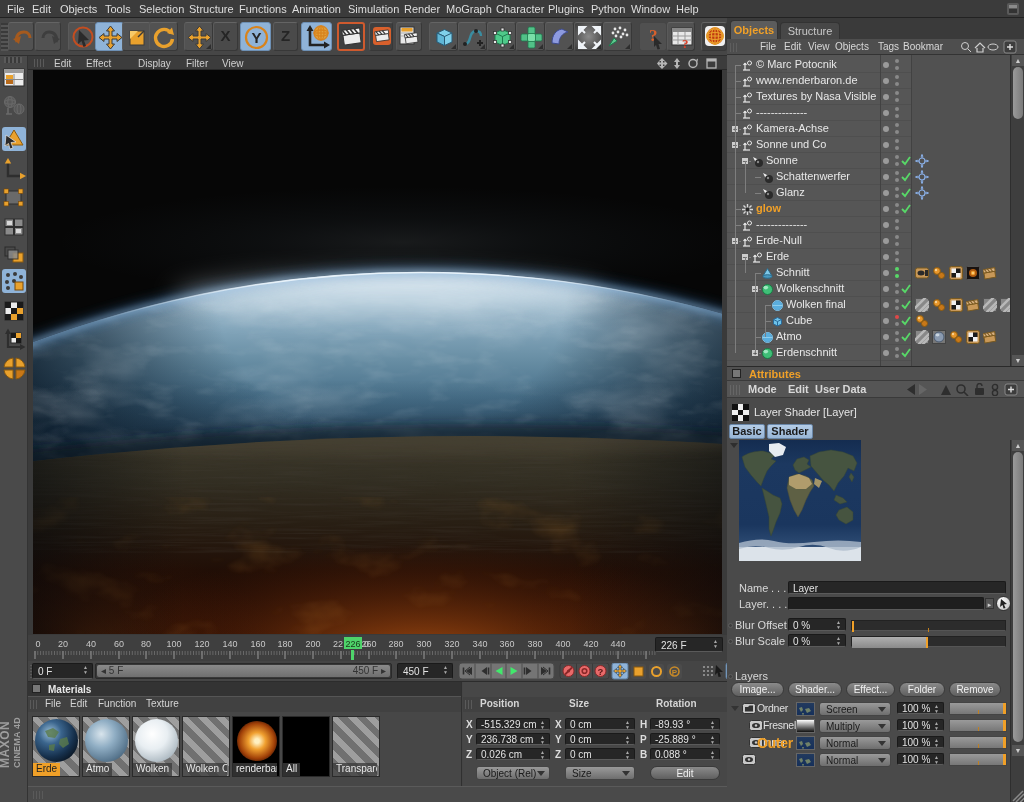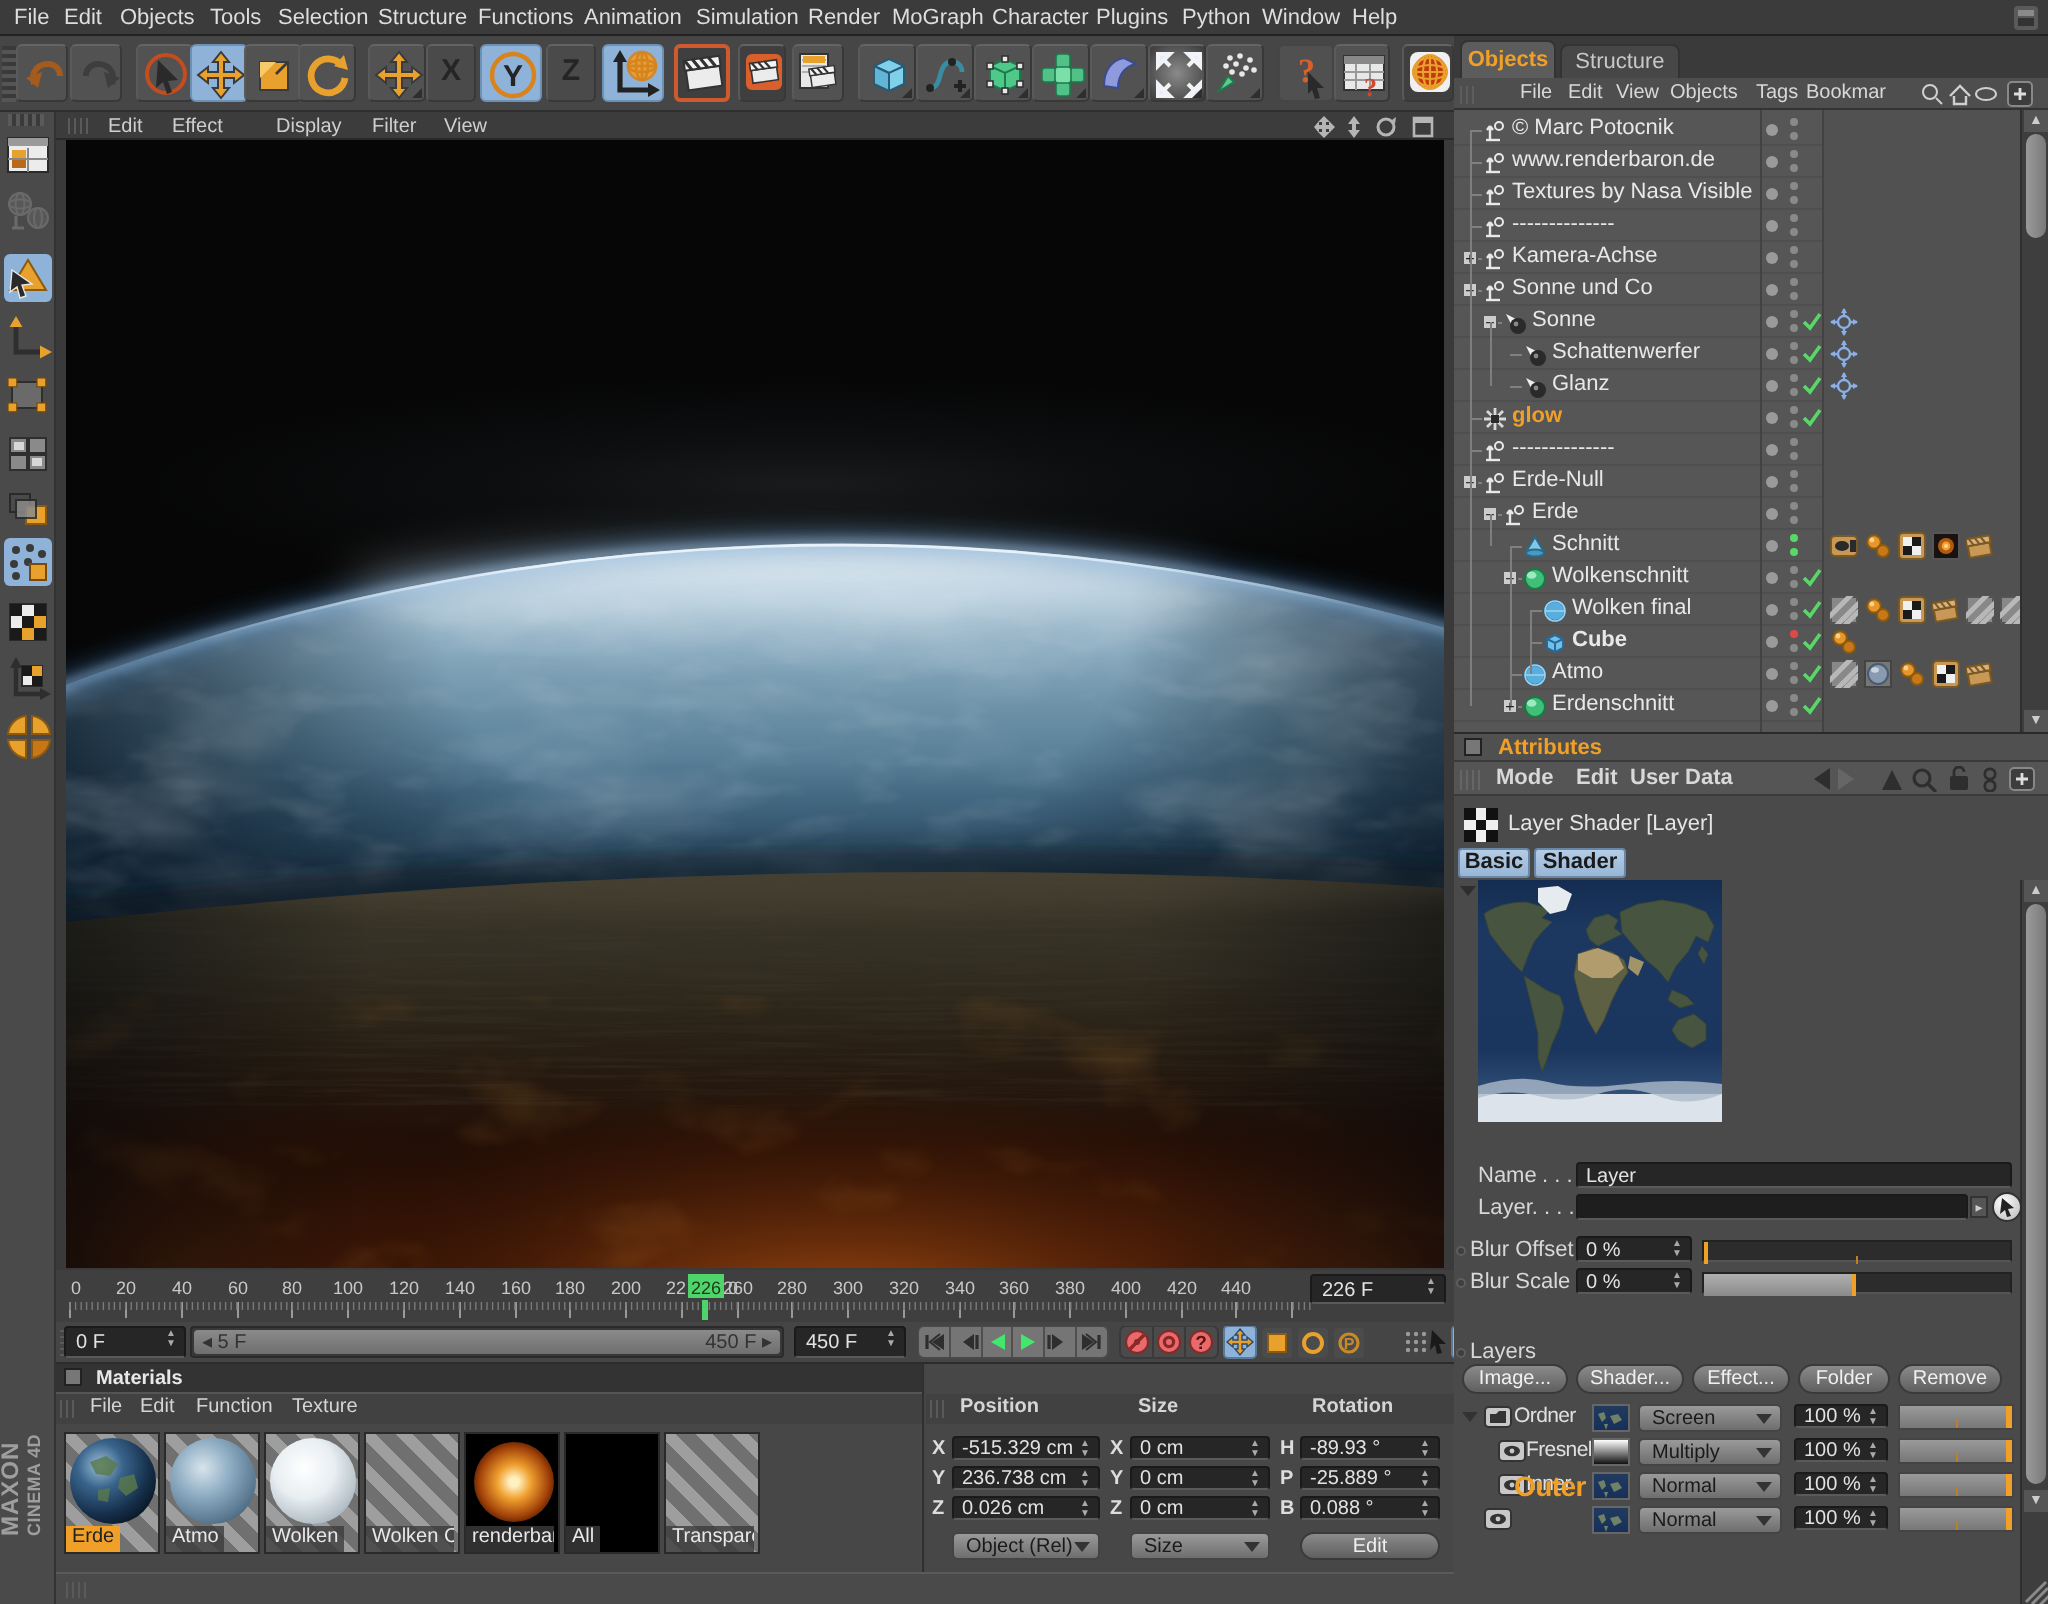--- a/index.html
+++ b/index.html
@@ -1000,7 +1000,7 @@
             <path d="M2.5 4.5 L6.5 2.5 L10.5 4.5 L10.5 9 L6.5 11 L2.5 9 Z" fill="#6ec2e8" stroke="#2a6a9a"></path>
             <path d="M2.5 4.5 L6.5 6.5 L10.5 4.5 M6.5 6.5 V11" stroke="#2a6a9a" fill="none"></path>
           </svg>
-          <span style="position:absolute;left:59px;top:1px;width:93px;overflow:hidden;white-space:nowrap;font-weight:bold;">Cube</span>
+          <span style="position:absolute;left:59px;top:1px;width:93px;overflow:hidden;white-space:nowrap;">Cube</span>
         </div>
         <div class="trow" style="top:274px;border-bottom:1px solid rgba(0,0,0,0.08)">
           <div style="position:absolute;left:28px;top:8px;width:6px;height:1px;background:#808080"></div>

